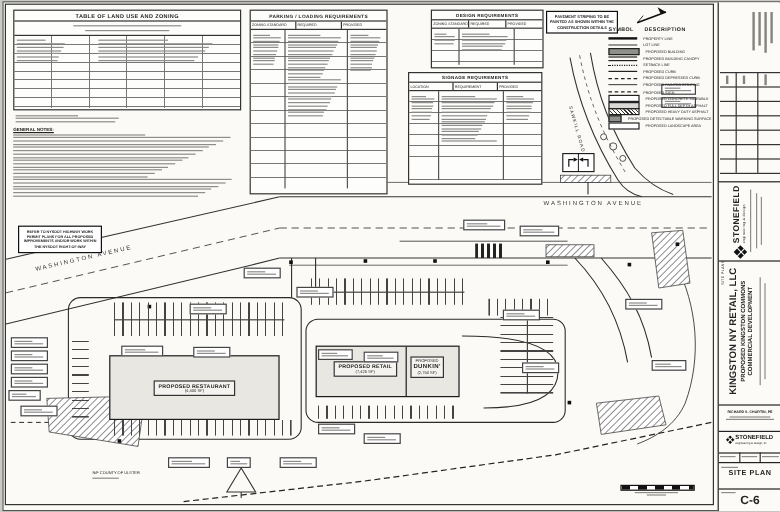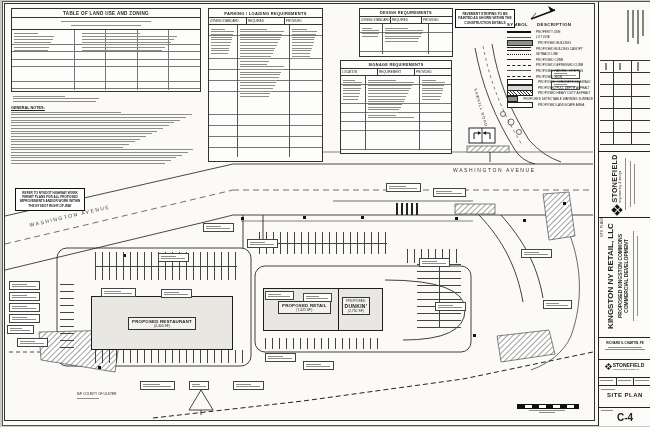--- a/index.html
+++ b/index.html
@@ -654,7 +654,7 @@
 
     <div class="abs" style="left:0;top:406px;width:52px;text-align:center;">
       <div class="tl" style="width:12px;margin-left:2px;"></div>
-      <div style="font-size:10px;font-weight:bold;">C-4</div>
+      <div style="font-size:10px;font-weight:bold;">C-6</div>
     </div>
   </div>
 </div>

